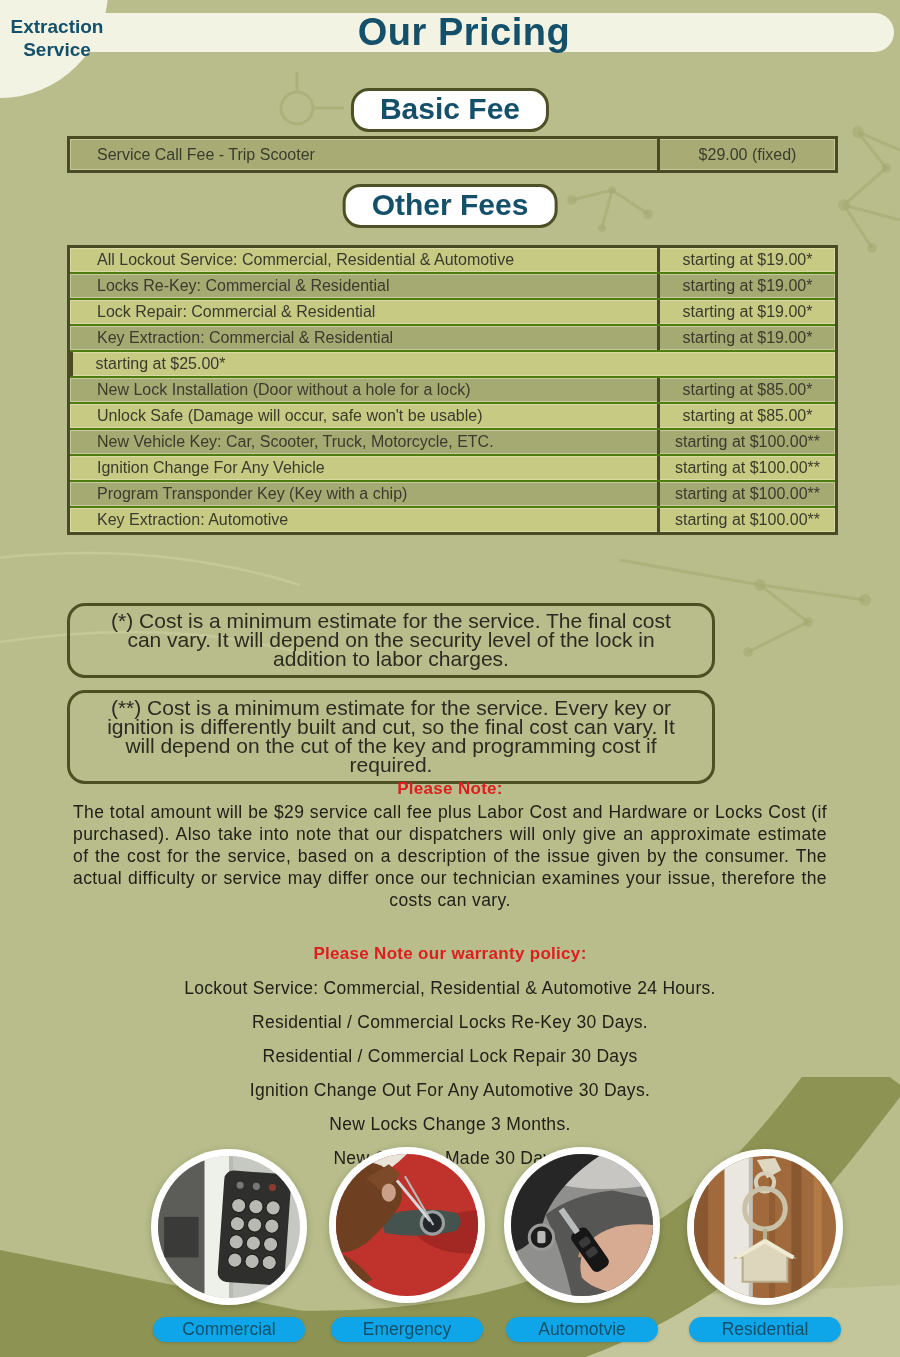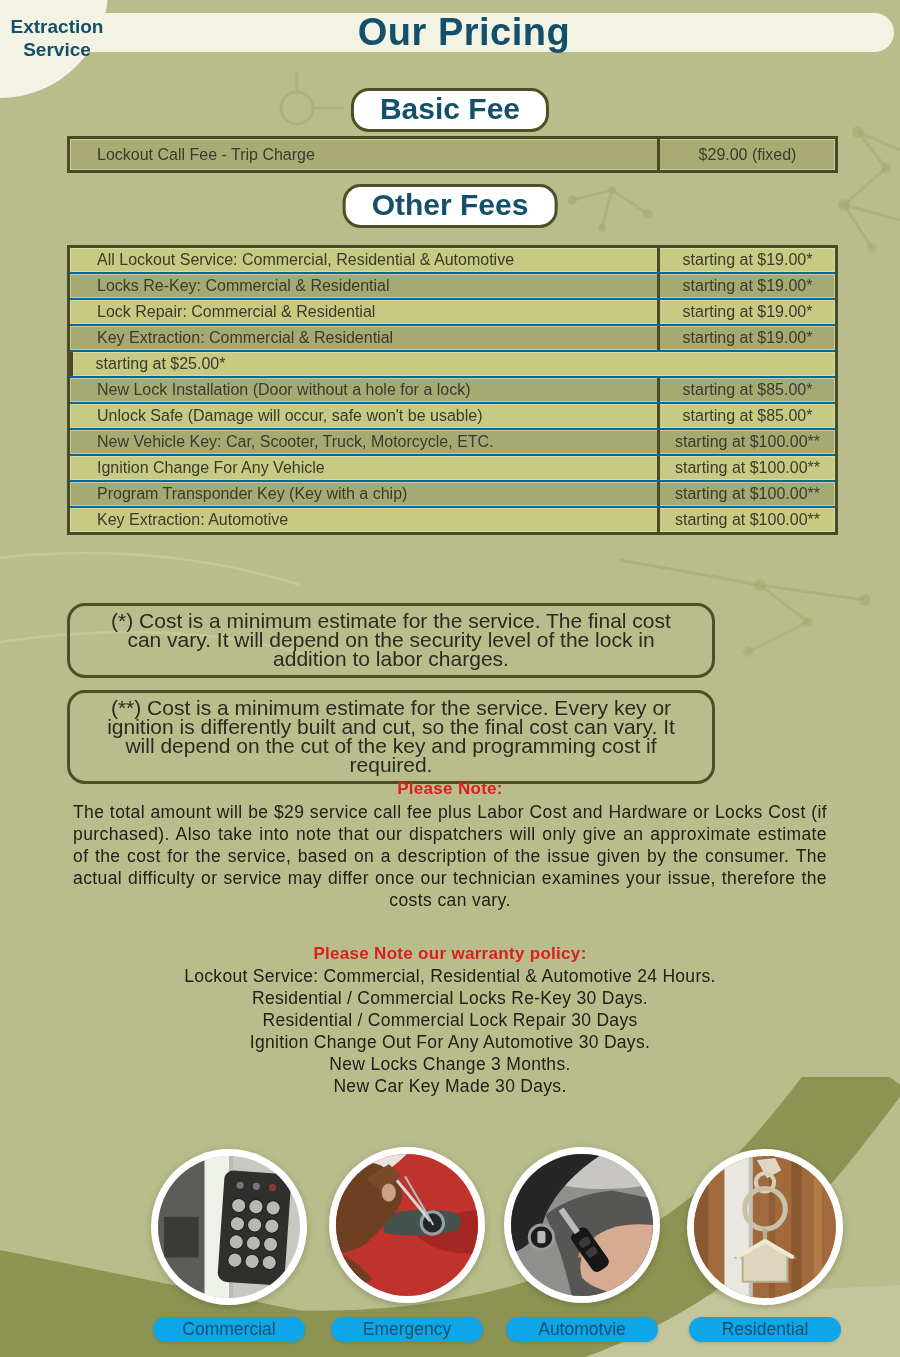--- a/index.html
+++ b/index.html
@@ -153,7 +153,7 @@
   <div class="pill basic">Basic Fee</div>
   <div class="fee-table basic">
     <div class="frow">
-      <div class="svc">Lockout Call Fee - Trip Charge</div>
+      <div class="svc">Service Call Fee - Trip Scooter</div>
       <div class="price">$29.00 (fixed)</div>
     </div>
   </div>

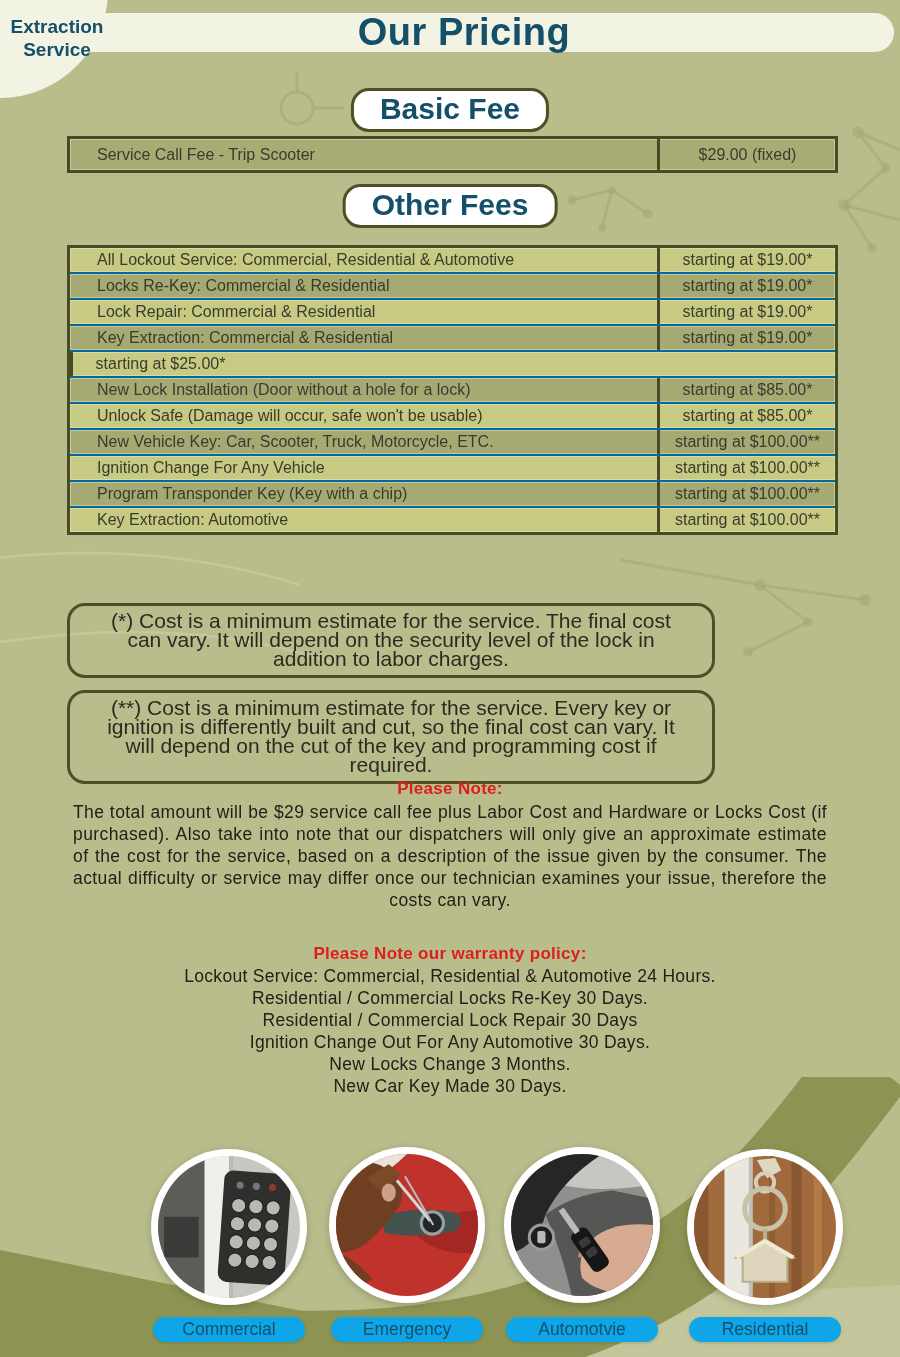--- a/index.html
+++ b/index.html
@@ -49,7 +49,7 @@
     display:flex;align-items:center;
     box-shadow:inset 0 0 0 1px rgba(238,240,205,.45);
   }
-  .frow + .frow{border-top:2px solid #0369a1;}
+  .frow + .frow{border-top:2px solid #4d7c0f;}
   .frow .svc{
     flex:1;padding-left:27px;font-size:16px;color:#3b3b2d;
     white-space:nowrap;overflow:hidden;

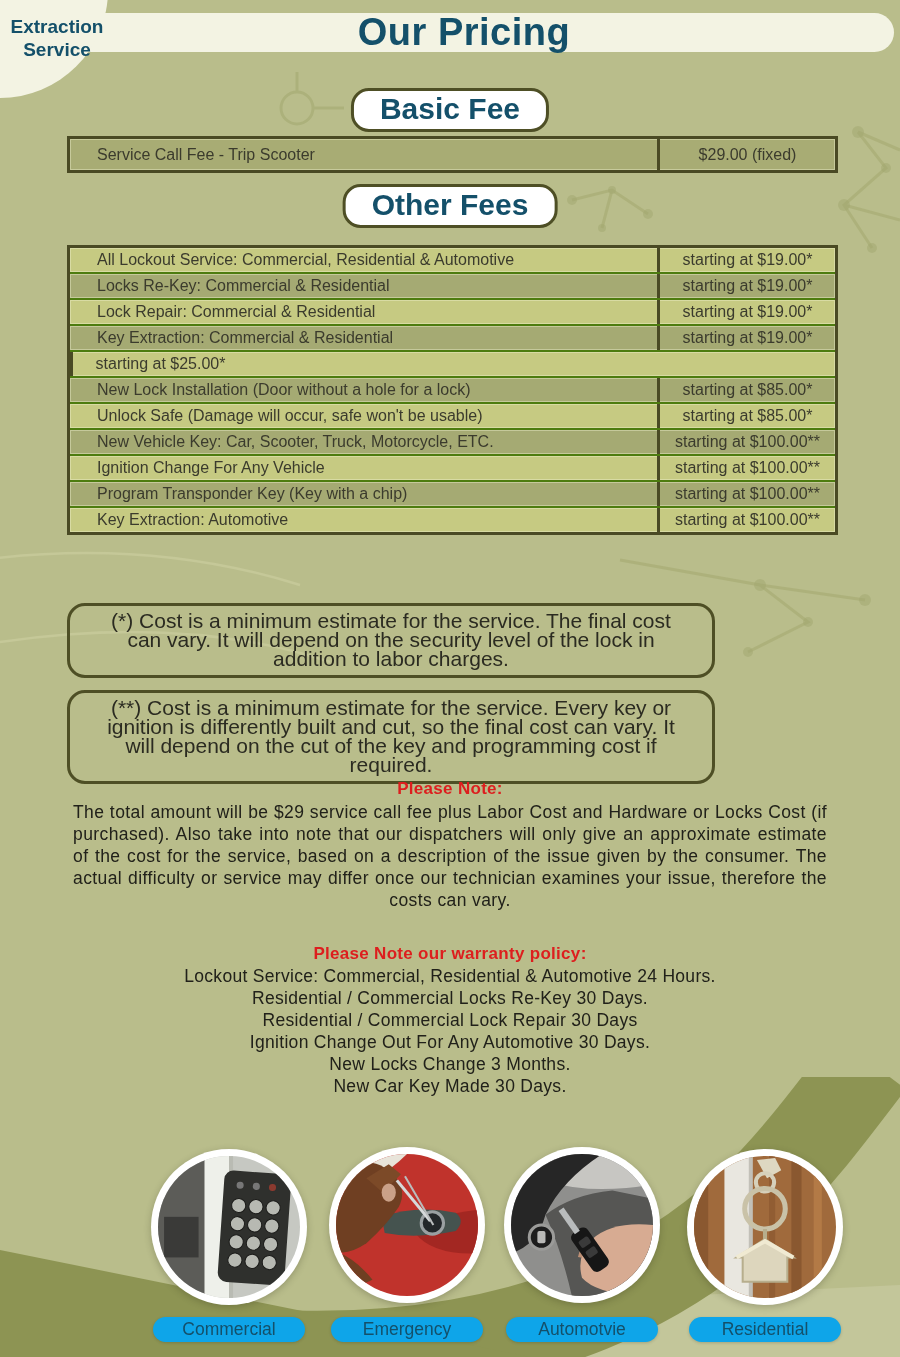--- a/index.html
+++ b/index.html
@@ -90,7 +90,7 @@
     position:absolute;left:0;top:965px;width:900px;text-align:center;
     font-size:17.5px;line-height:22px;color:#21211a;letter-spacing:.3px;
   }
-  .warranty-list div{margin:0;}
+  .warranty-list div{margin:12px;}
 
   
   .cat-circle{

